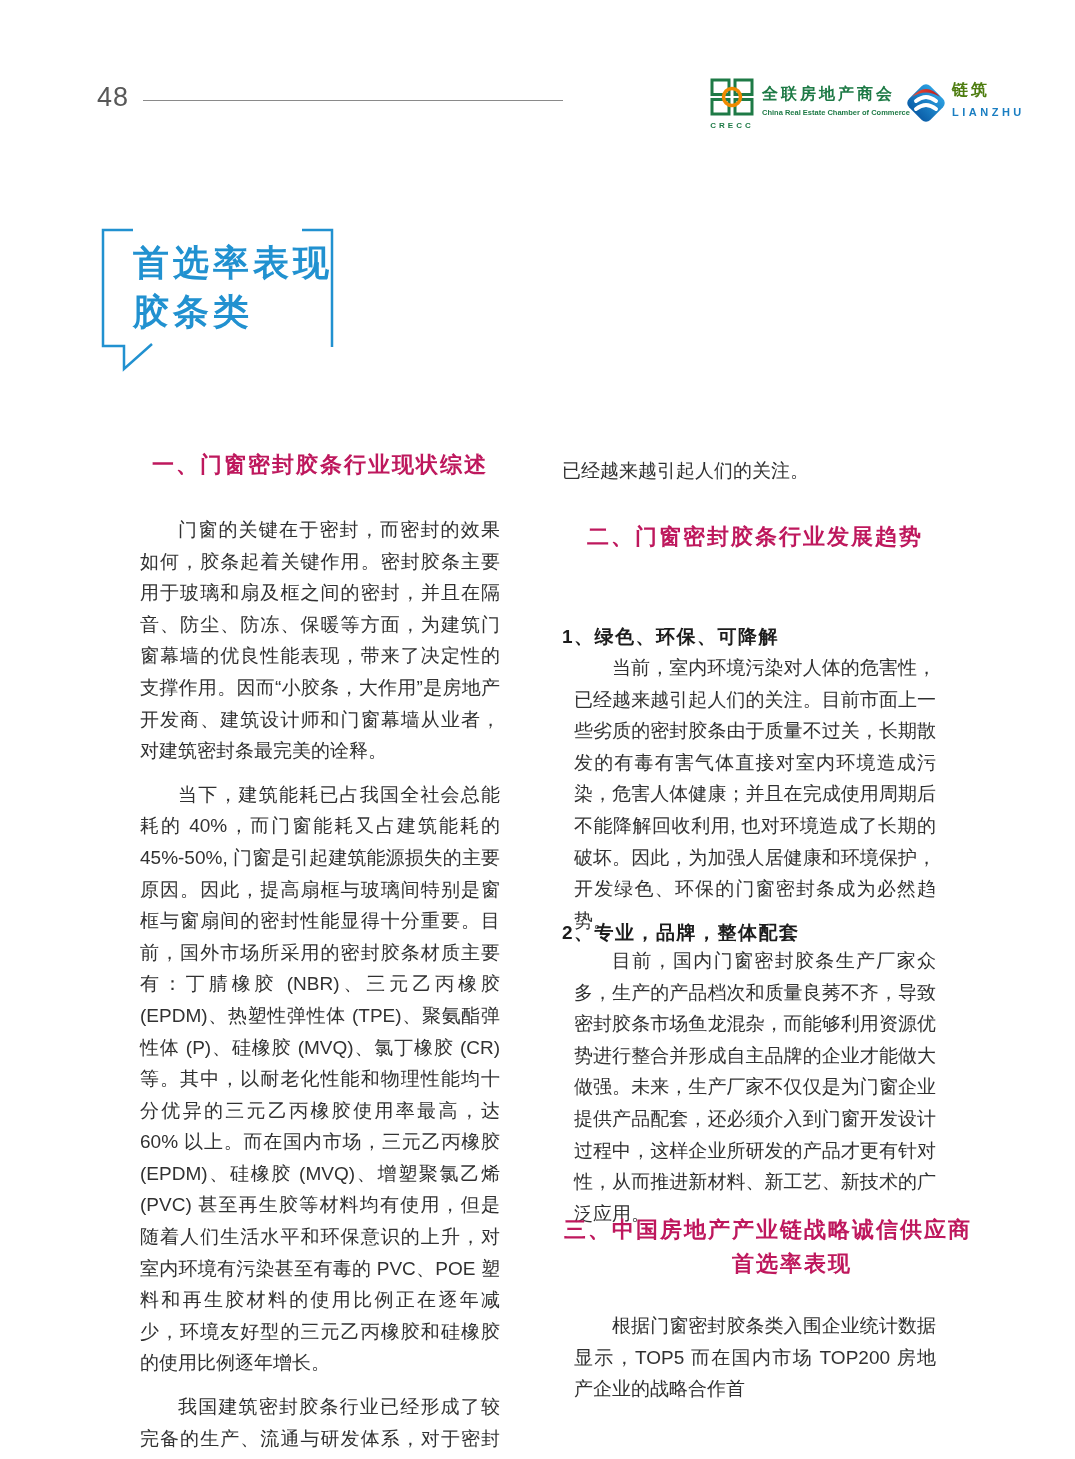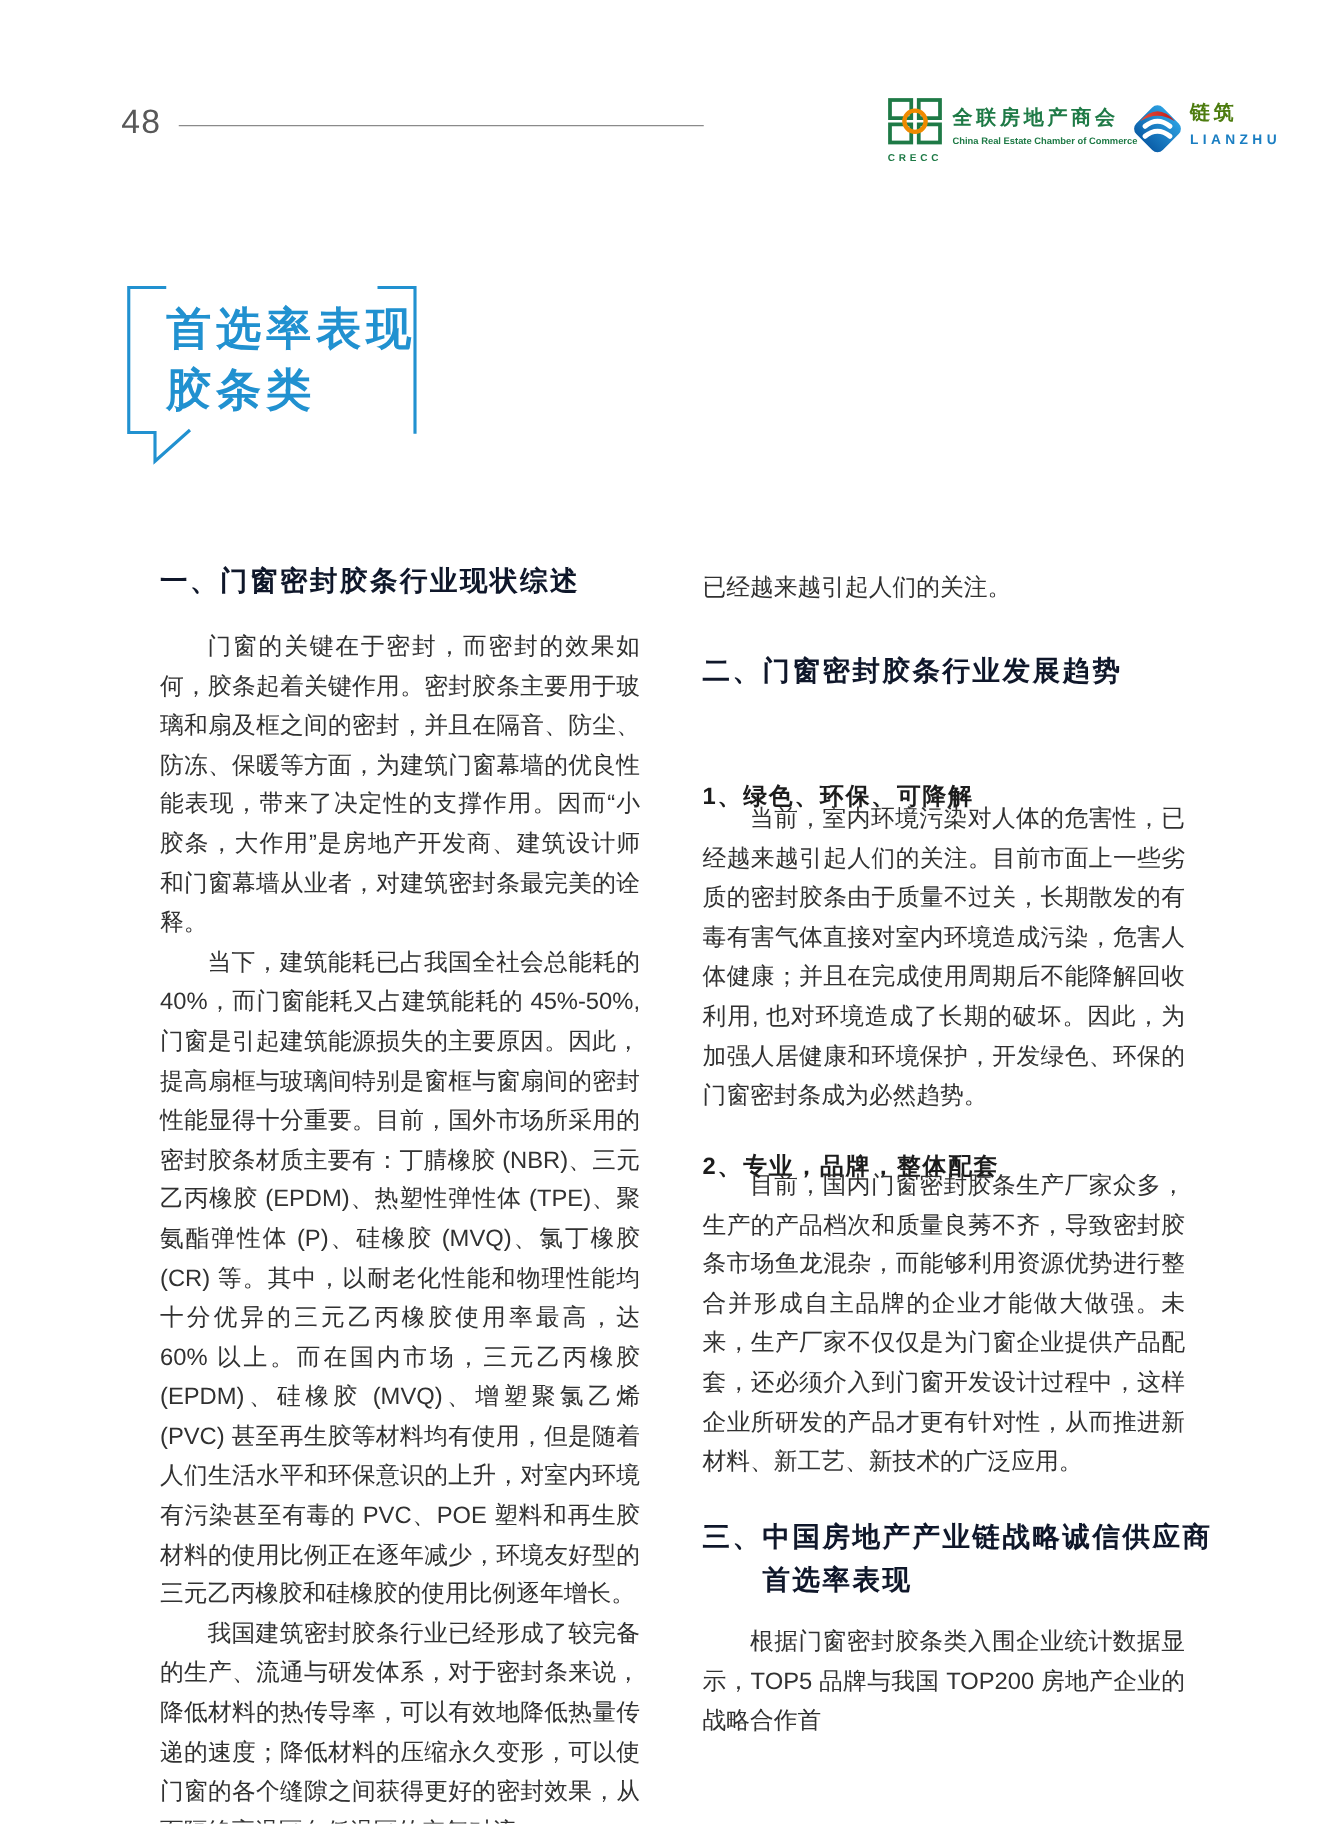--- a/index.html
+++ b/index.html
@@ -28,7 +28,7 @@
   .body-text{font-size:19px;line-height:31.6px;color:#313131;text-align:justify;}
   .body-text p{margin:0;text-indent:2em;}
   .lead{text-indent:0 !important;}
-  .h-major{font-size:22px;font-weight:bold;color:#0f172a;letter-spacing:2px;white-space:nowrap;}
+  .h-major{font-size:22px;font-weight:bold;color:#be185d;letter-spacing:2px;white-space:nowrap;text-align:center;}
   .h-minor{font-size:19px;font-weight:bold;color:#1c1c1c;letter-spacing:1.5px;white-space:nowrap;margin-top:26px;}
   .col-left{left:128px;width:384px;}
   .col-right{left:562px;width:386px;}

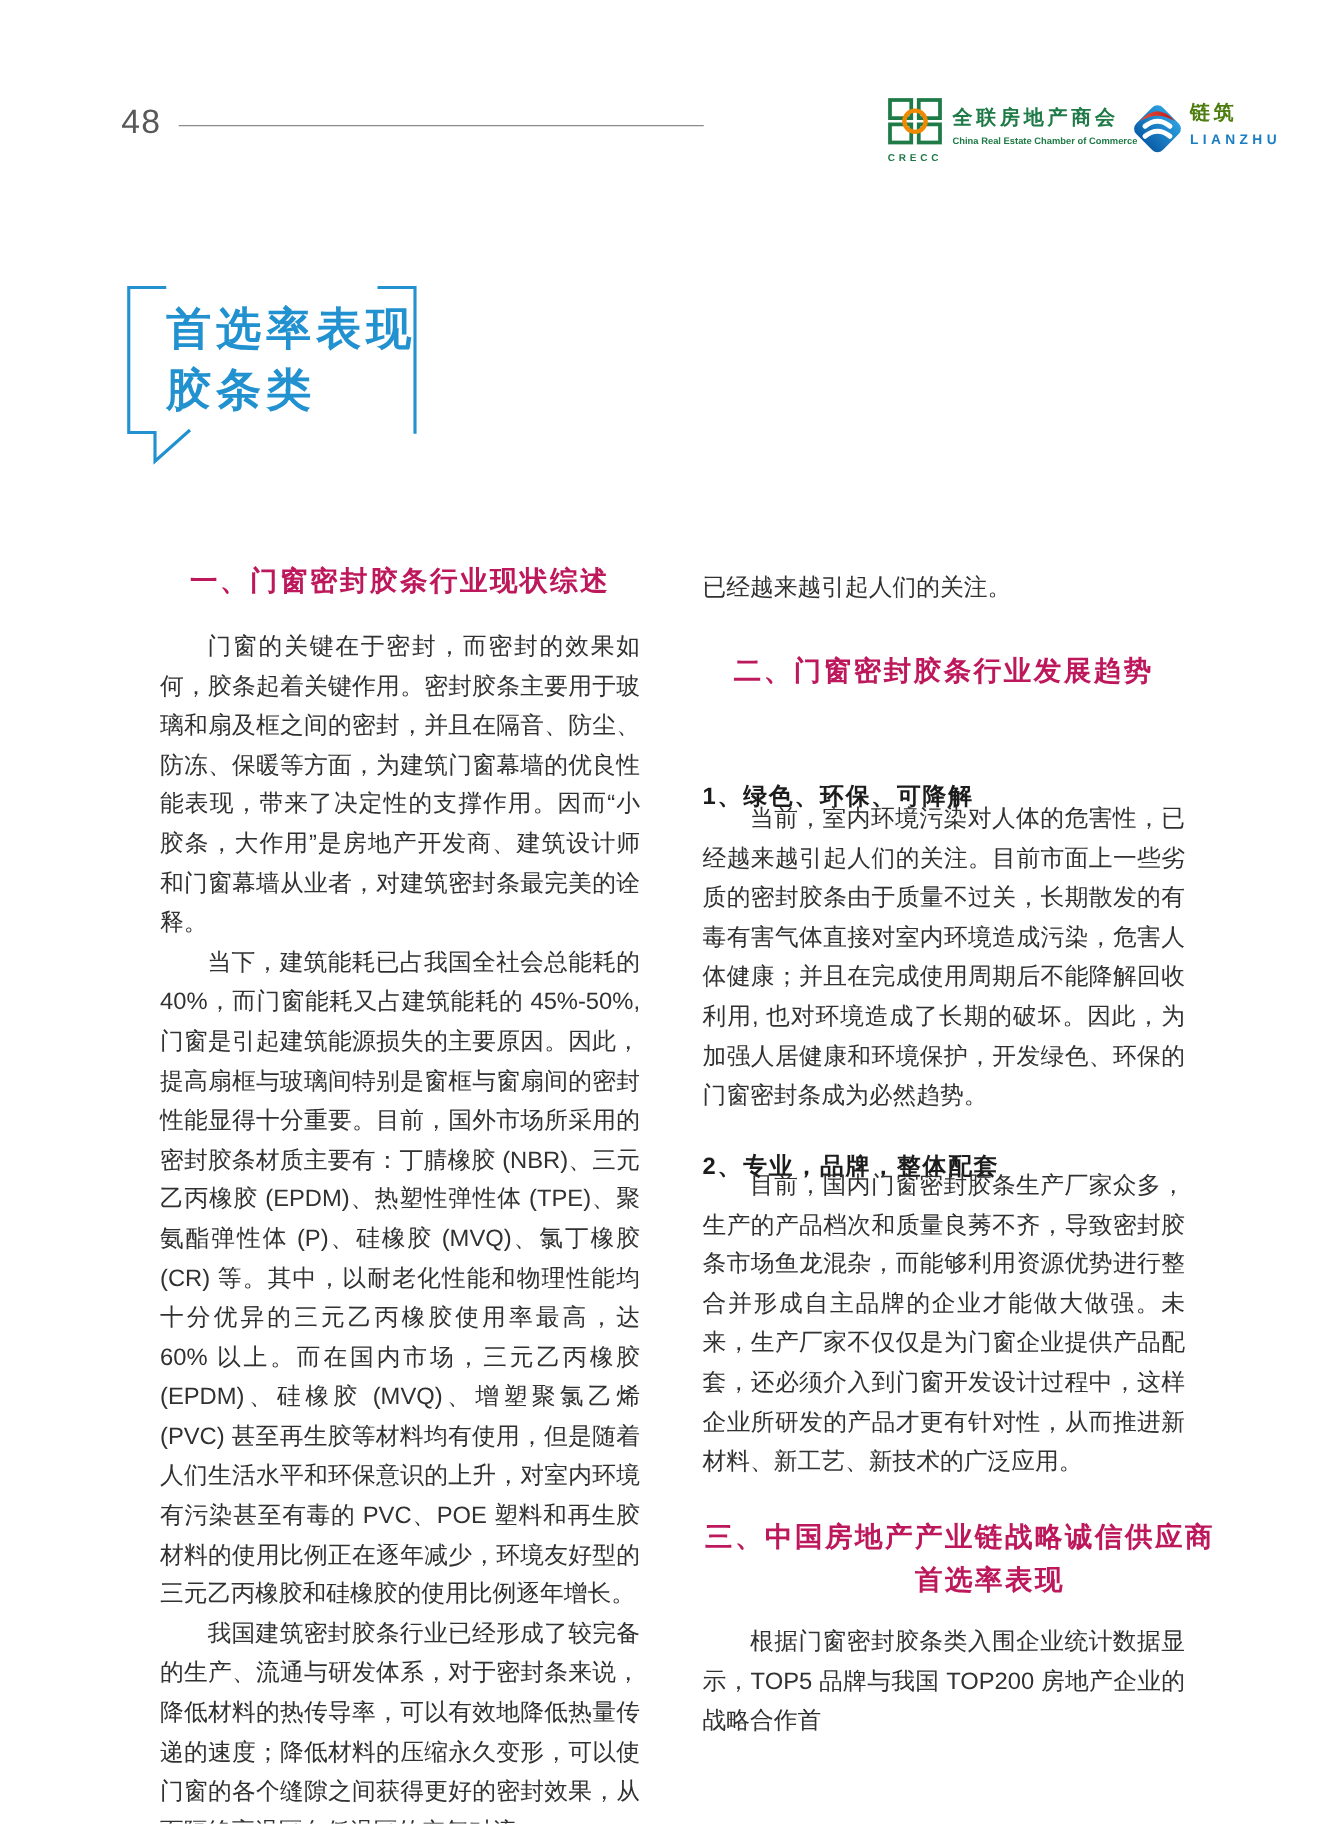--- a/index.html
+++ b/index.html
@@ -26,7 +26,7 @@
 
   
   .body-text{font-size:19px;line-height:31.6px;color:#313131;text-align:justify;}
-  .body-text p{margin:0;text-indent:2em;}
+  .body-text p{margin:12px;text-indent:2em;}
   .lead{text-indent:0 !important;}
   .h-major{font-size:22px;font-weight:bold;color:#be185d;letter-spacing:2px;white-space:nowrap;text-align:center;}
   .h-minor{font-size:19px;font-weight:bold;color:#1c1c1c;letter-spacing:1.5px;white-space:nowrap;margin-top:26px;}

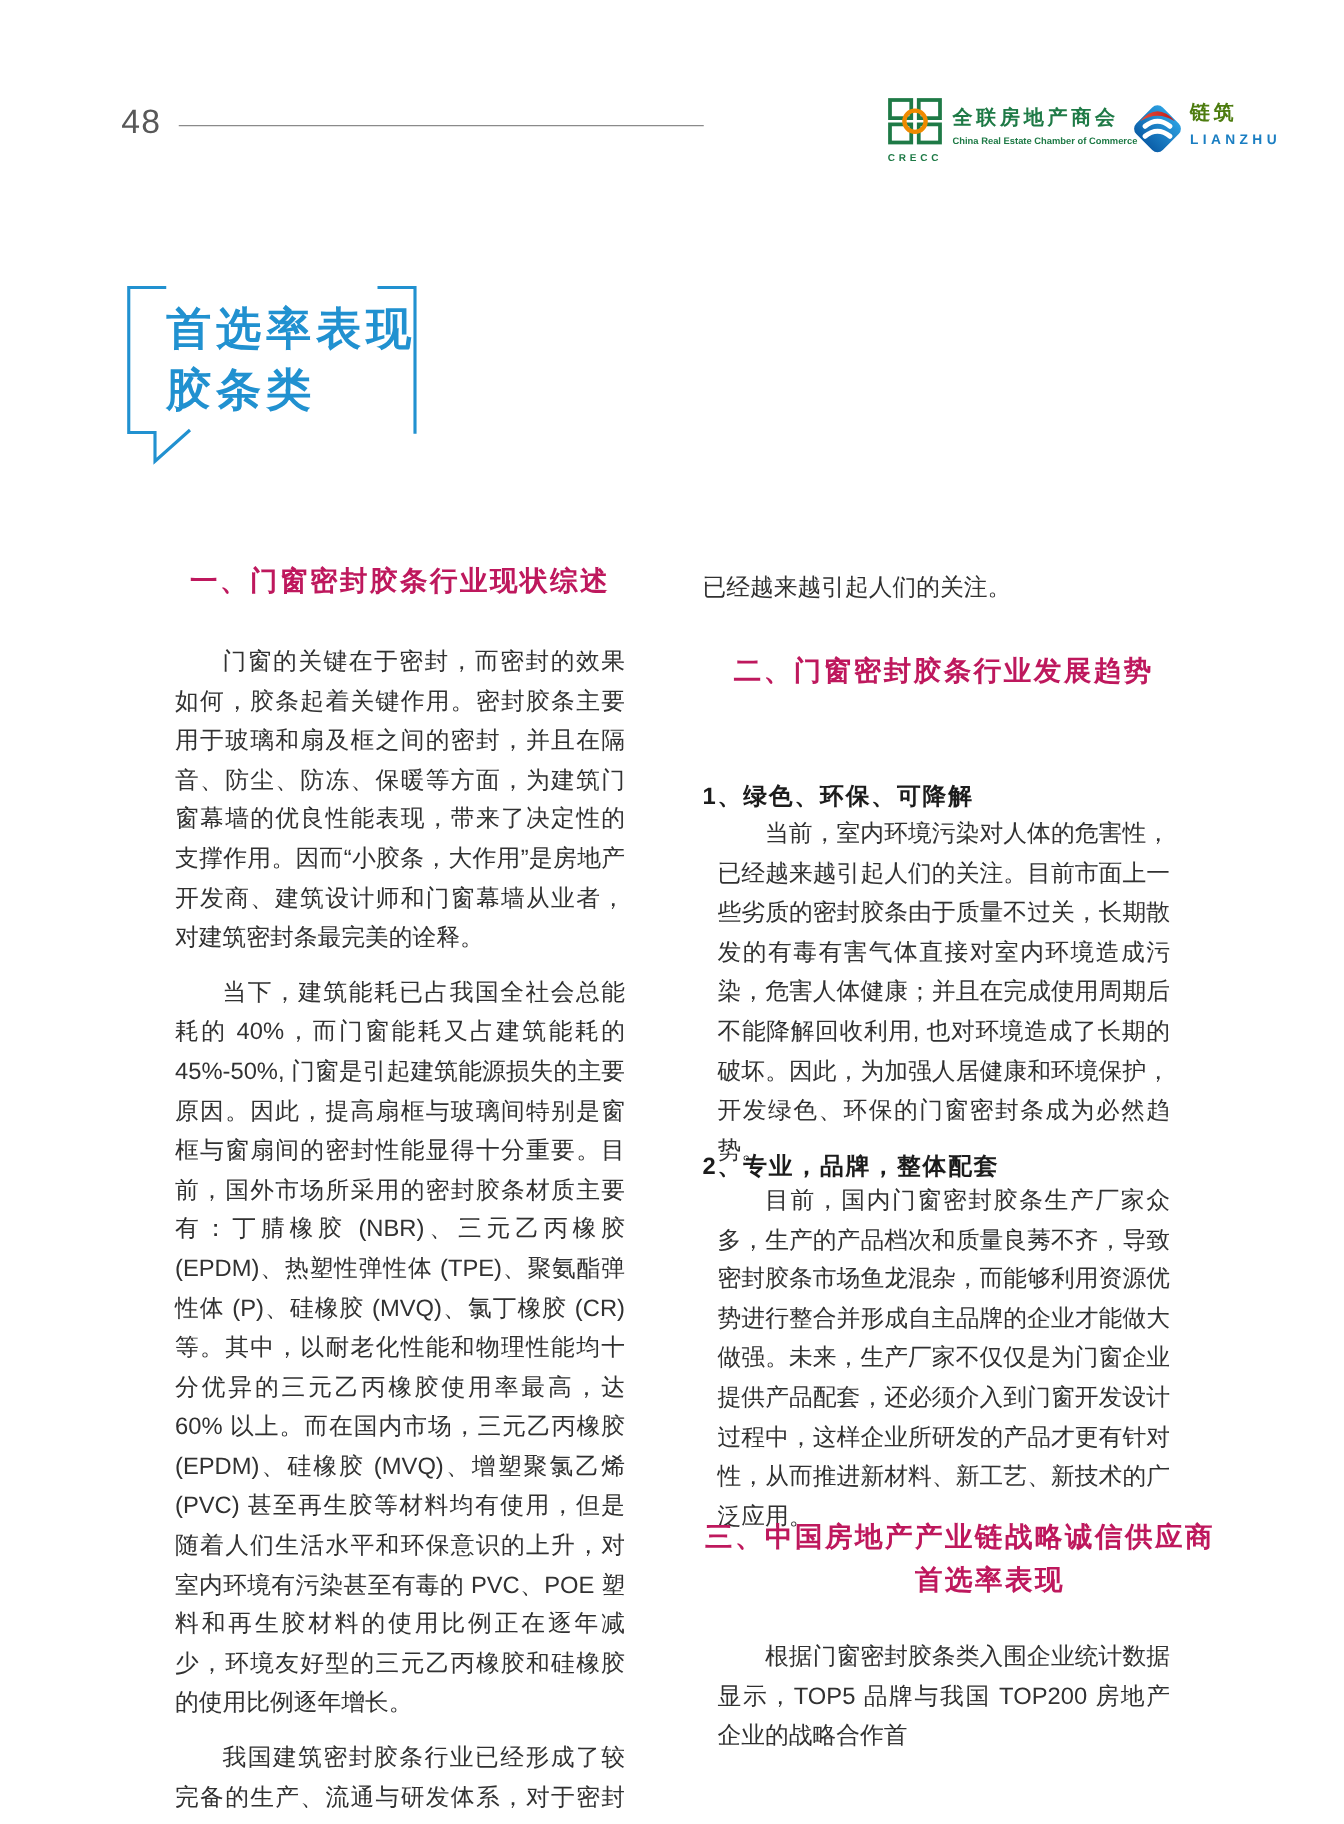--- a/index.html
+++ b/index.html
@@ -121,7 +121,7 @@
   </div>
 
   <div class="abs body-text col-right" style="top:1298px;">
-    <p>根据门窗密封胶条类入围企业统计数据显示，TOP5 品牌与我国 TOP200 房地产企业的战略合作首</p>
+    <p>根据门窗密封胶条类入围企业统计数据显示，TOP5 而在国内市场 TOP200 房地产企业的战略合作首</p>
   </div>
 
 </div>

